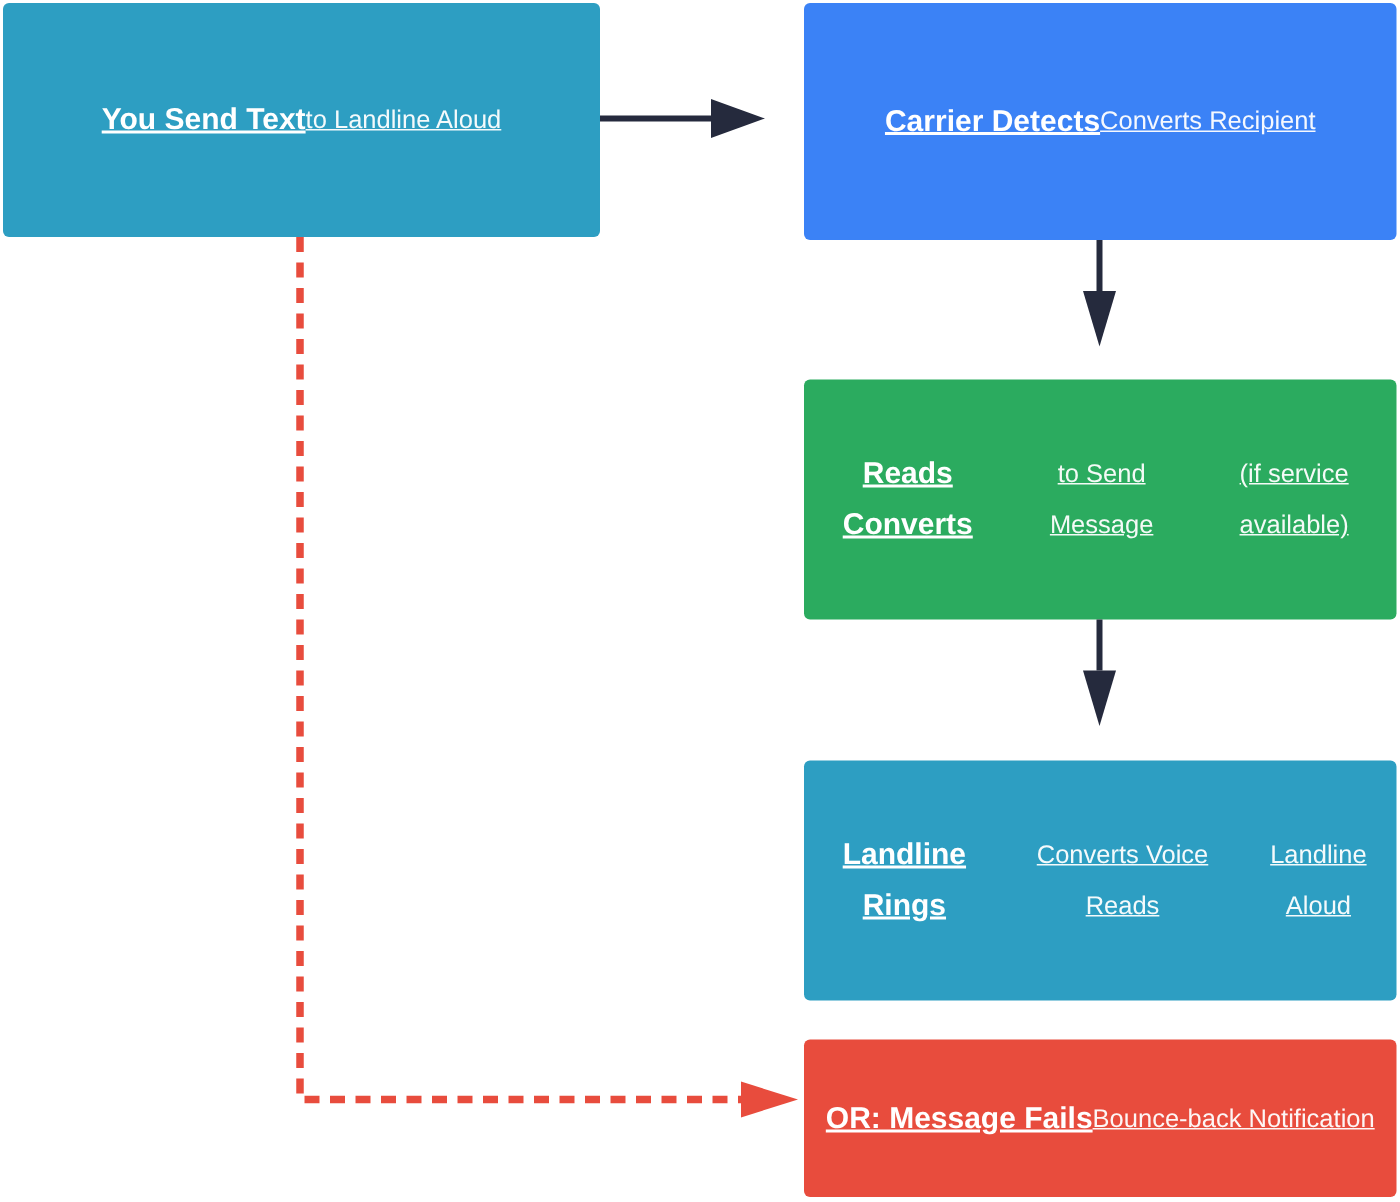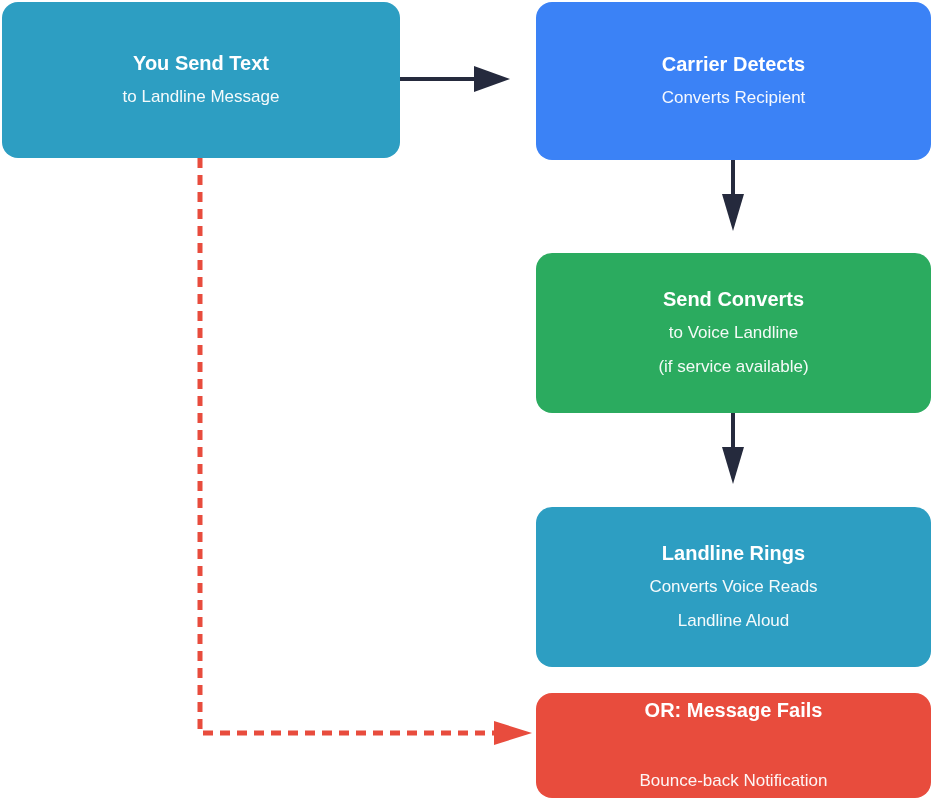--- a/index.html
+++ b/index.html
@@ -16,13 +16,14 @@
   }
   .node {
     position: absolute;
-    border-radius: 16px;
+    border-radius: 4px;
     display: flex;
-    flex-direction: column;
+    flex-direction: row;
     align-items: center;
     justify-content: center;
     text-align: center;
     color: #ffffff;
+    text-decoration: underline;
   }
   .node-title {
     font-size: 20px;

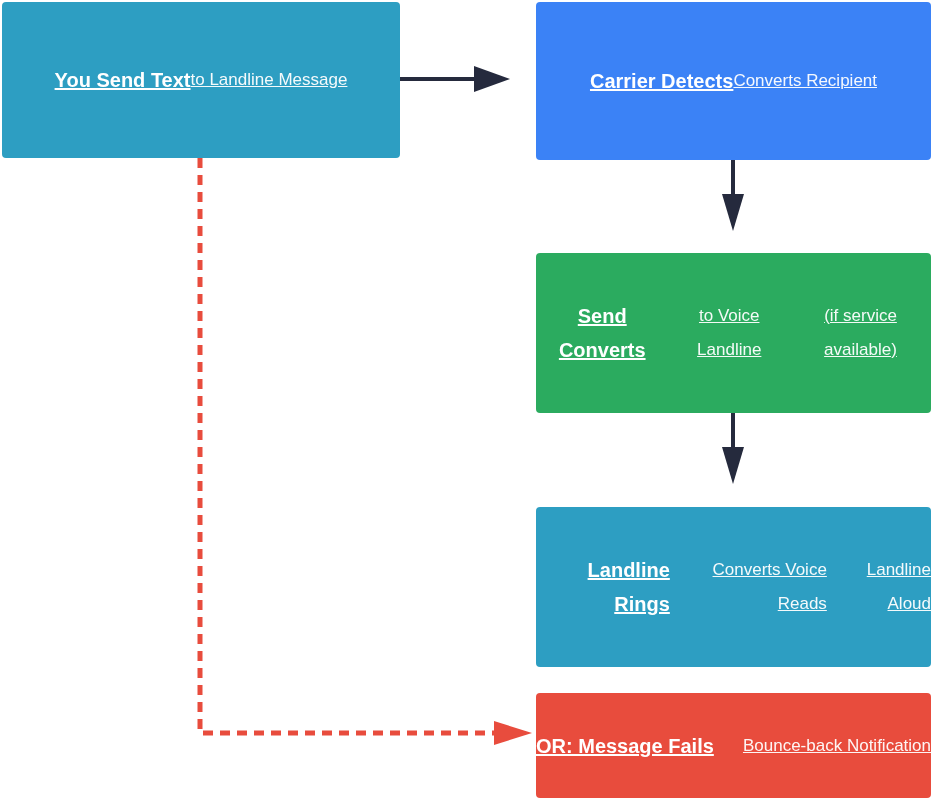--- a/index.html
+++ b/index.html
@@ -52,7 +52,7 @@
 
   <div class="node" style="left: 2px; top: 2px; width: 398px; height: 156px; background-color: rgb(45, 158, 194);">
     <div class="node-title">You Send Text</div>
-    <div class="node-sub">to Landline Message</div>
+    <div class="node-sub">to Landline Aloud</div>
   </div>
 
   <div class="node" style="left: 536px; top: 2px; width: 395px; height: 158px; background-color: #3b82f6;">

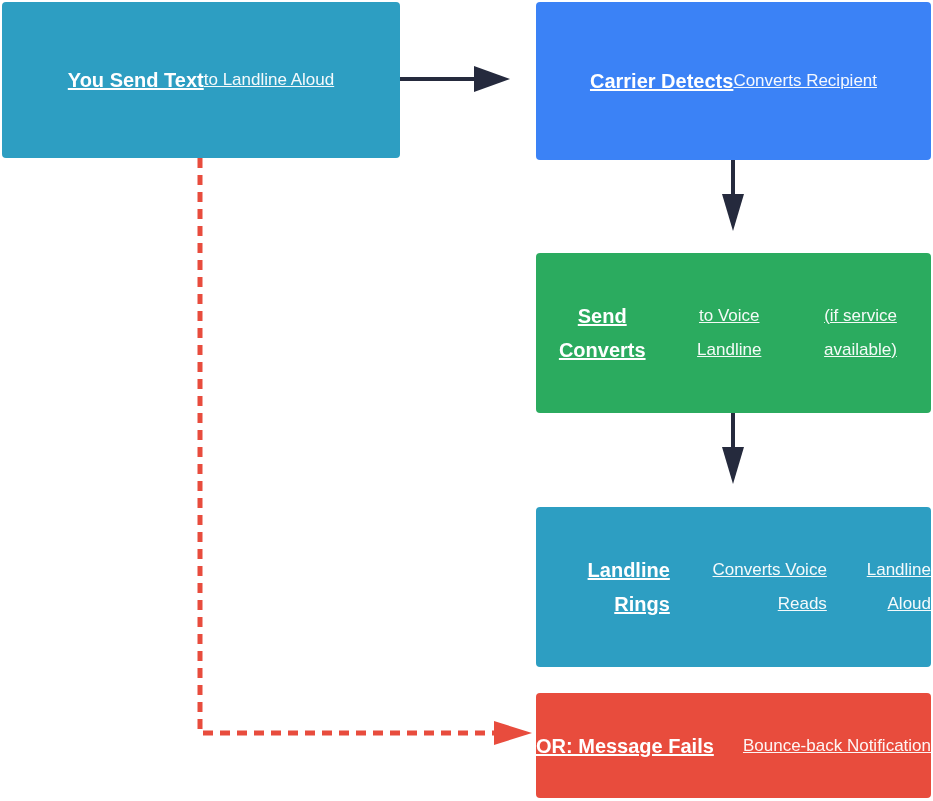--- a/index.html
+++ b/index.html
@@ -61,7 +61,7 @@
   </div>
 
   <div class="node" style="left: 536px; top: 253px; width: 395px; height: 160px; background-color: rgb(43, 171, 95);">
-    <div class="node-title">Send Converts</div>
+    <div class="node-title">Reads Converts</div>
     <div class="node-sub">to Voice Landline</div>
     <div class="node-sub">(if service available)</div>
   </div>

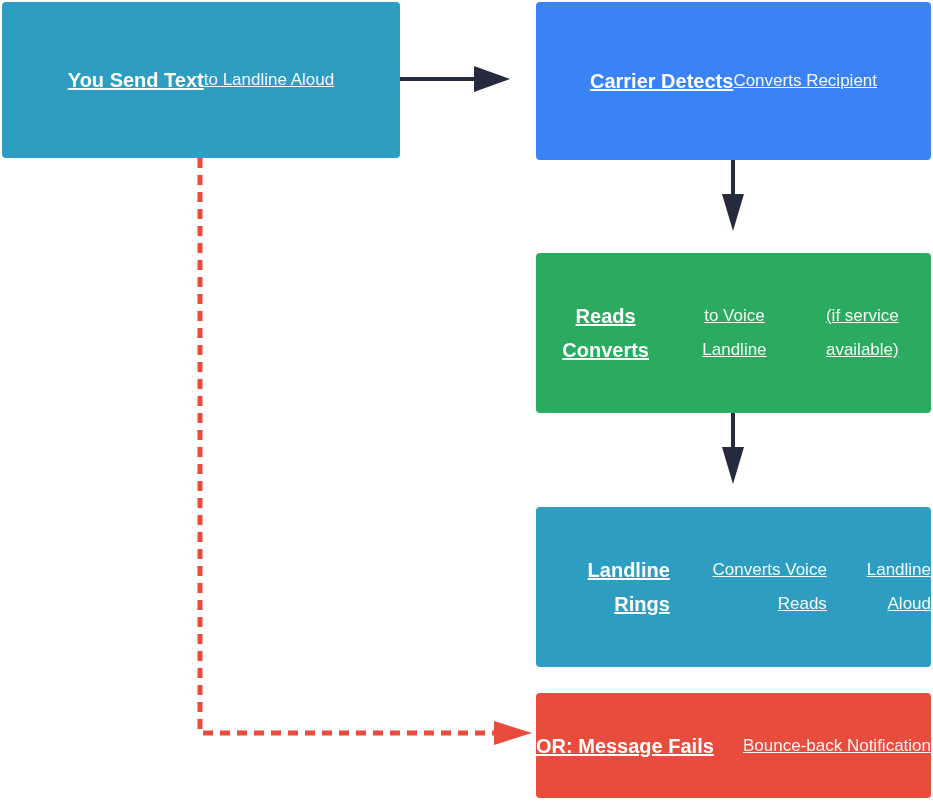--- a/index.html
+++ b/index.html
@@ -62,7 +62,7 @@
 
   <div class="node" style="left: 536px; top: 253px; width: 395px; height: 160px; background-color: rgb(43, 171, 95);">
     <div class="node-title">Reads Converts</div>
-    <div class="node-sub">to Voice Landline</div>
+    <div class="node-sub">to Send Message</div>
     <div class="node-sub">(if service available)</div>
   </div>
 

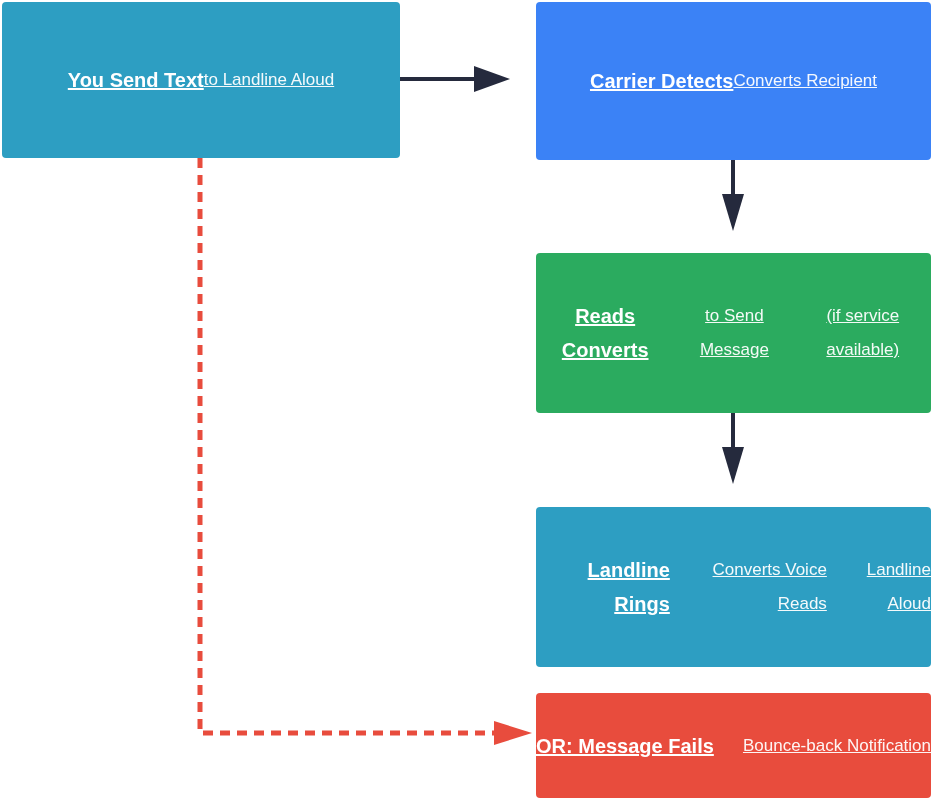--- a/index.html
+++ b/index.html
@@ -66,7 +66,7 @@
     <div class="node-sub">(if service available)</div>
   </div>
 
-  <div class="node" style="left: 536px; top: 507px; width: 395px; height: 160px; background-color: rgb(45, 158, 194); text-align: right;">
+  <div class="node" style="left: 536px; top: 507px; width: 395px; height: 160px; background-color: rgb(45, 158, 194);">
     <div class="node-title">Landline Rings</div>
     <div class="node-sub">Converts Voice Reads</div>
     <div class="node-sub">Landline Aloud</div>

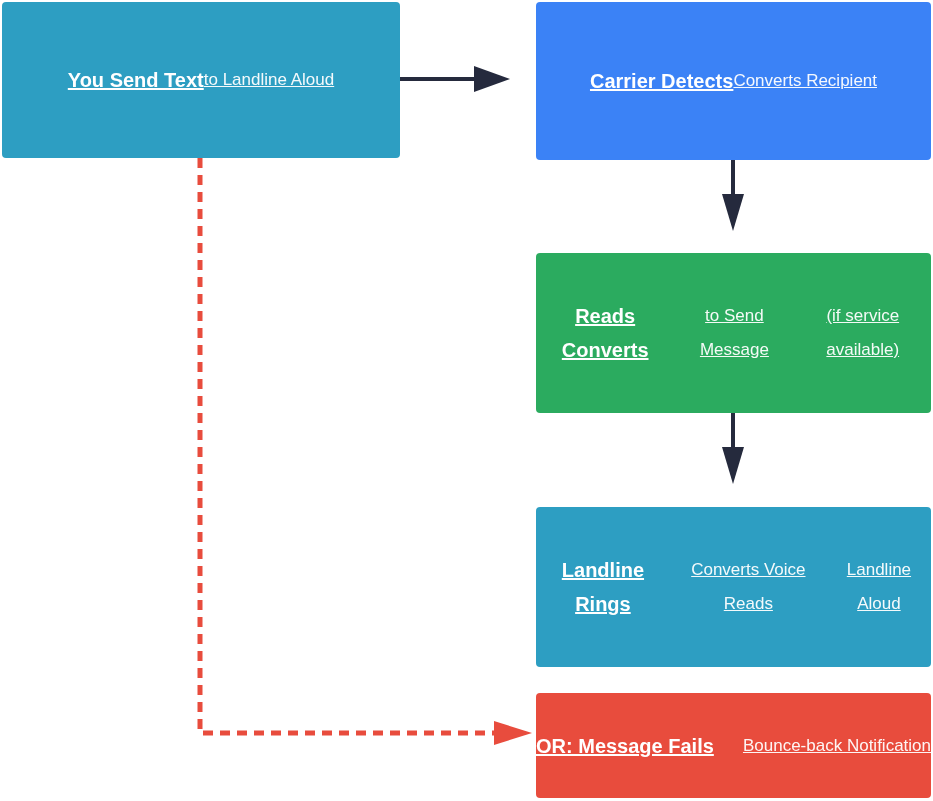--- a/index.html
+++ b/index.html
@@ -72,7 +72,7 @@
     <div class="node-sub">Landline Aloud</div>
   </div>
 
-  <div class="node" style="left: 536px; top: 693px; width: 395px; height: 105px; background-color: rgb(232, 76, 61); justify-content: space-between;">
+  <div class="node" style="left: 536px; top: 693px; width: 395px; height: 105px; background-color: rgb(232, 76, 61);">
     <div class="node-title">OR: Message Fails</div>
     <div class="node-sub">Bounce-back Notification</div>
   </div>

